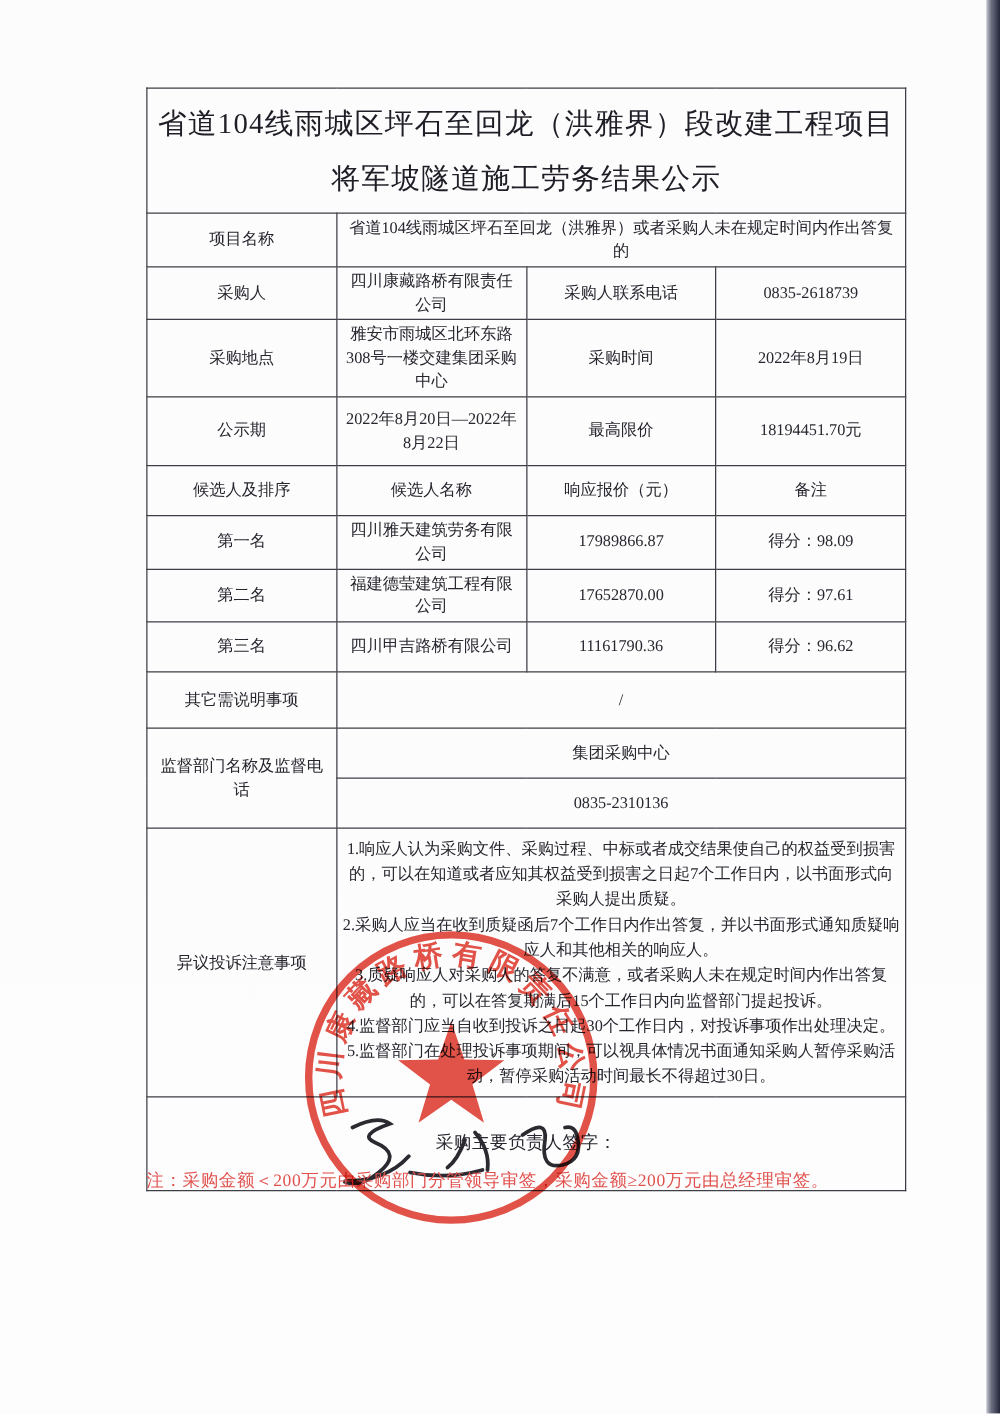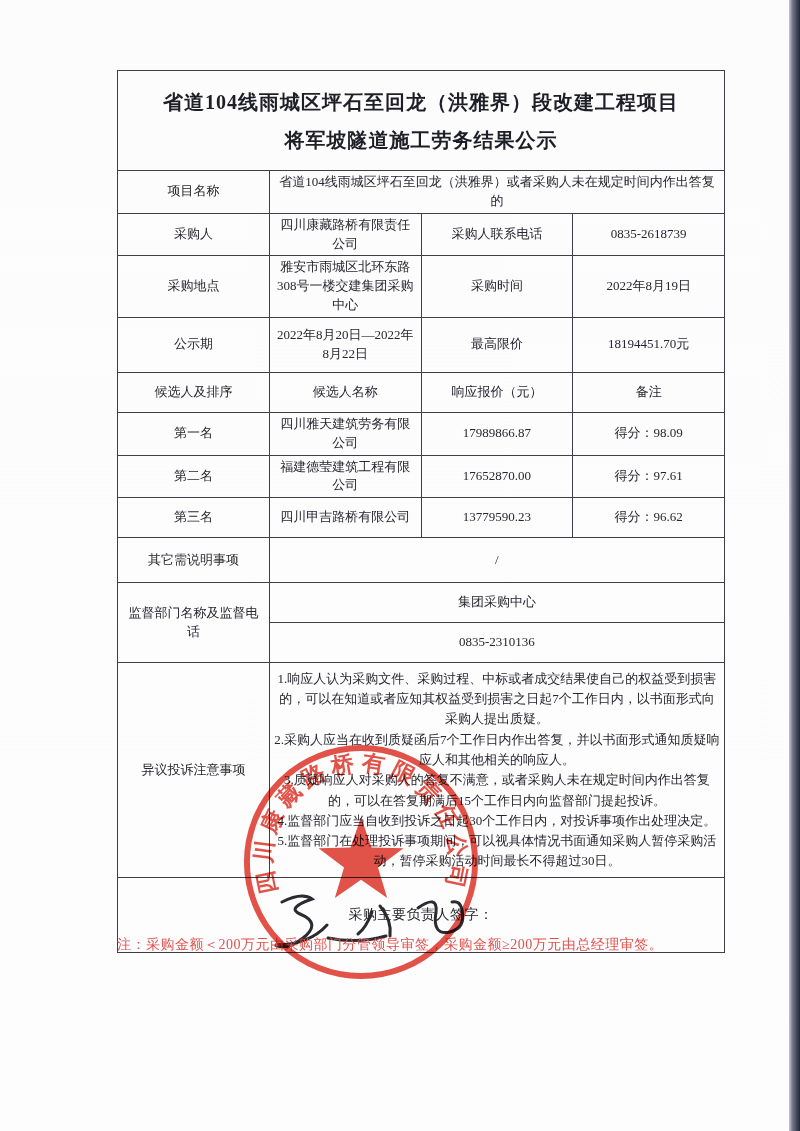--- a/index.html
+++ b/index.html
@@ -41,8 +41,8 @@
   }
   .title-cell { padding: 8px 10px; }
   .doc-title {
-    font-size: 20px;
-    font-weight: bold;
+    font-size: 23px;
+    font-weight: normal;
     letter-spacing: 1px;
     line-height: 1.9;
     color: #1e1e26;

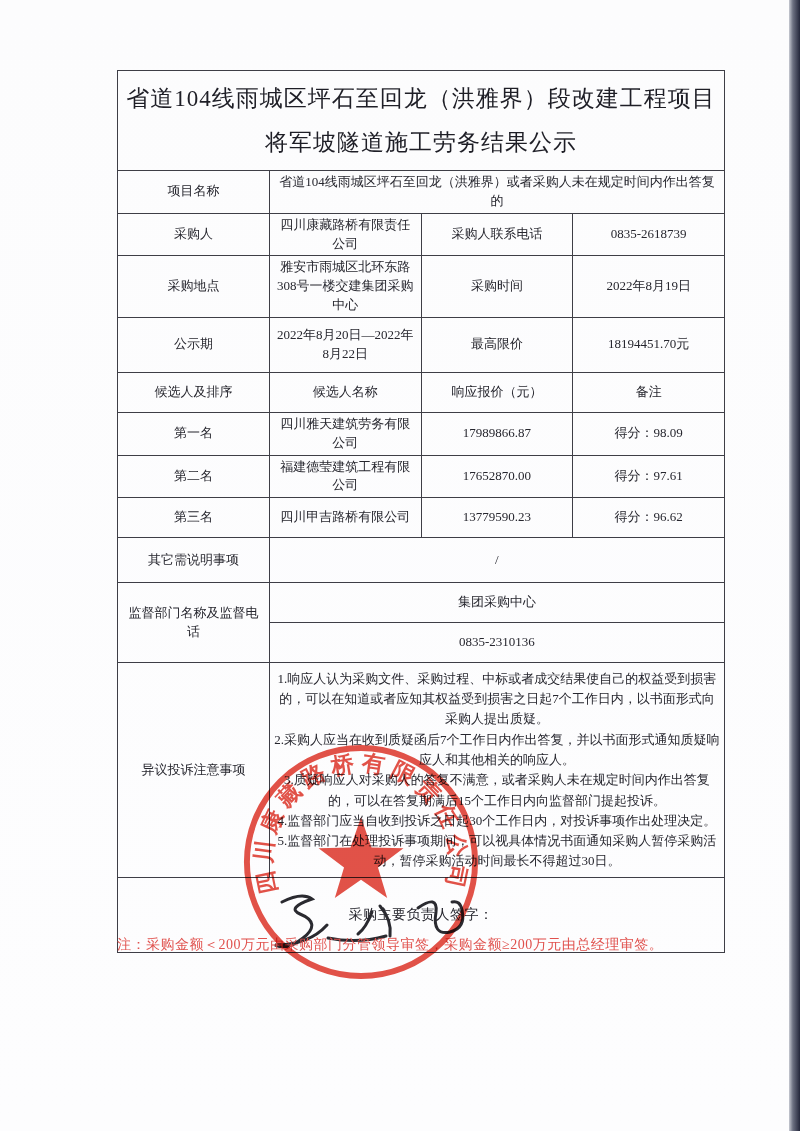--- a/index.html
+++ b/index.html
@@ -144,7 +144,7 @@
     <tr style="height:40px;margin-top:48px;">
       <th>第三名</th>
       <td>四川甲吉路桥有限公司</td>
-      <td>13779590.23</td>
+      <td>11161790.36</td>
       <td>得分：96.62</td>
     </tr>
 

